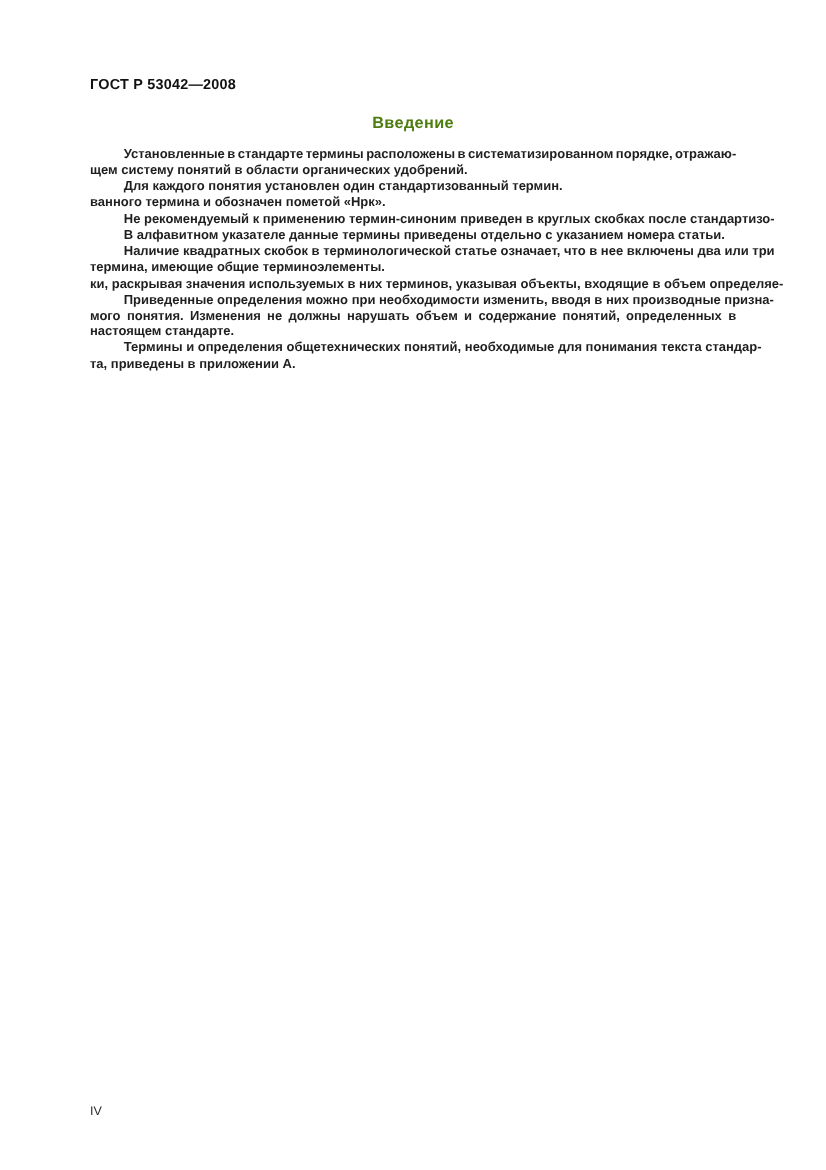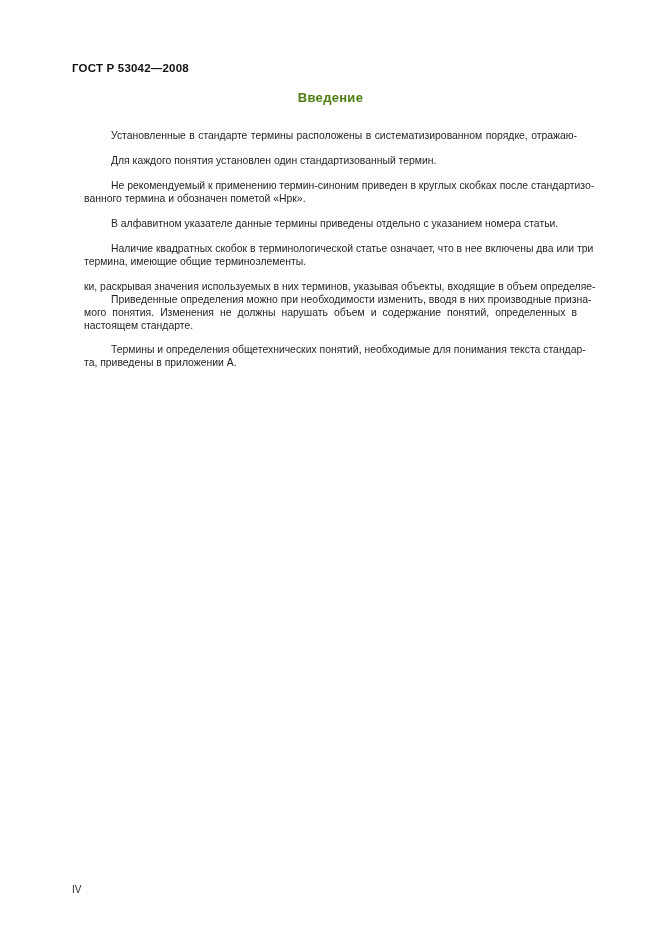--- a/index.html
+++ b/index.html
@@ -47,10 +47,11 @@
     width: 517px;
   }
   .para {
-    margin: 12px;
+    margin: 0;
     font-size: 10.4px;
     line-height: 12.95px;
     color: #1f1f1f;
+    font-weight: bold;
   }
   
   .line {

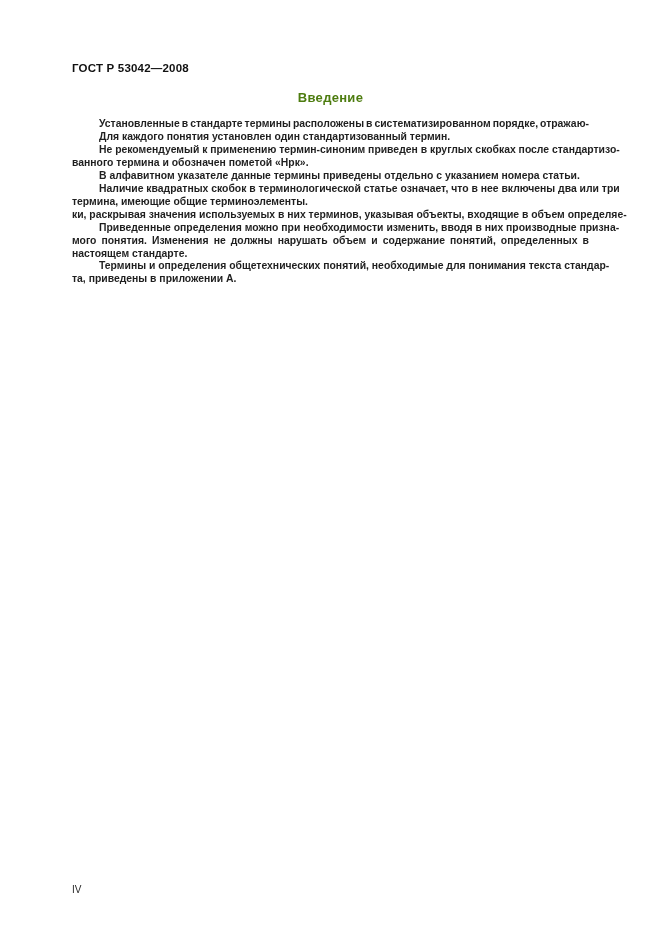--- a/index.html
+++ b/index.html
@@ -102,6 +102,7 @@
           <span>порядке,</span>
           <span>отражаю-</span>
         </span>
+        <span class="line">щем систему понятий в области органических удобрений.</span>
       </p>
       <p class="para">
         <span class="line indent">Для каждого понятия установлен один стандартизованный термин.</span>

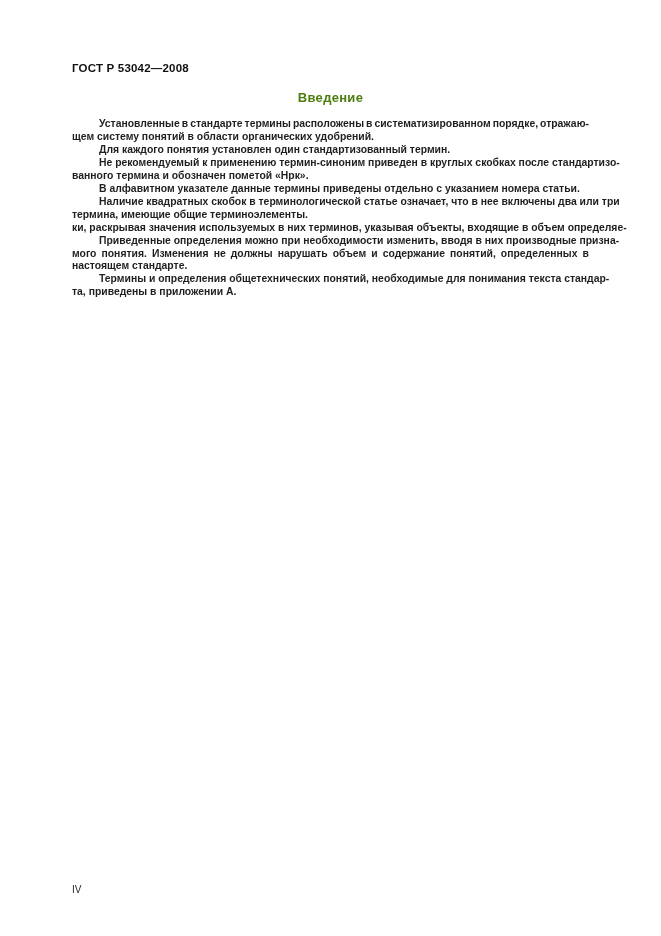--- a/index.html
+++ b/index.html
@@ -108,8 +108,8 @@
         <span class="line indent">Для каждого понятия установлен один стандартизованный термин.</span>
       </p>
       <p class="para">
+        <span class="line">ванного термина и обозначен пометой «Нрк».</span>
         <span class="line indent">Не рекомендуемый к применению термин-синоним приведен в круглых скобках после стандартизо-</span>
-        <span class="line">ванного термина и обозначен пометой «Нрк».</span>
       </p>
       <p class="para">
         <span class="line indent">В алфавитном указателе данные термины приведены отдельно с указанием номера статьи.</span>

